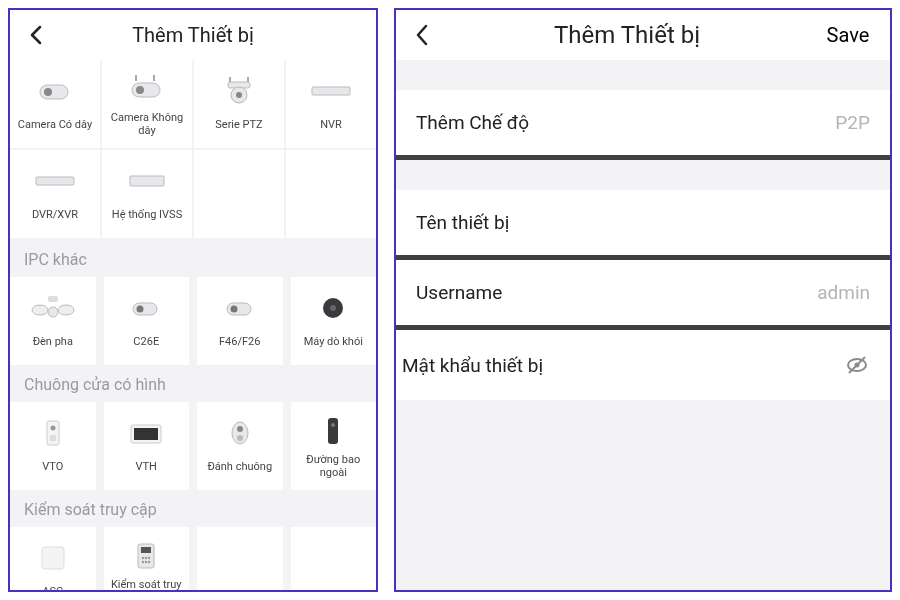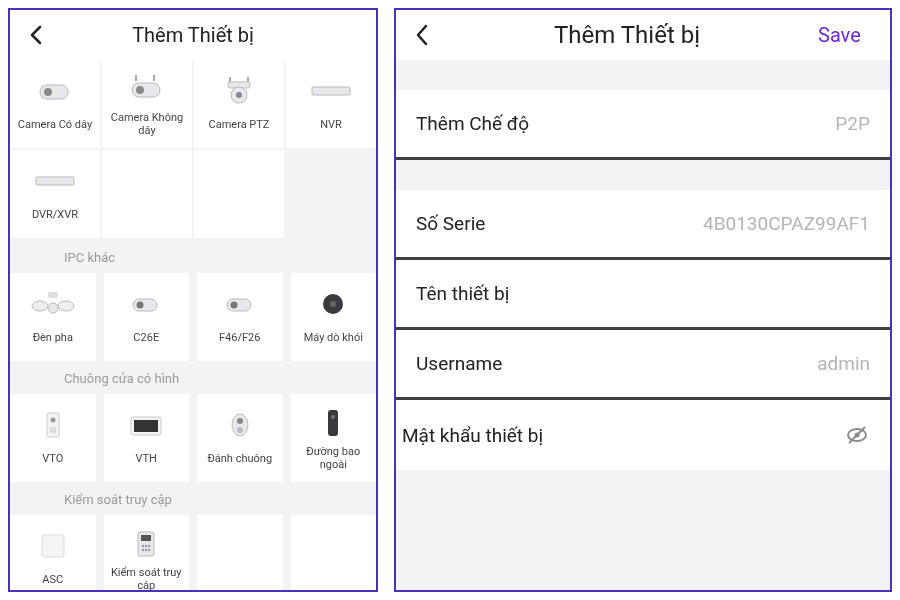--- a/index.html
+++ b/index.html
@@ -45,11 +45,11 @@
   }
   .hdr-title-big { font-size: 24px; }
   .hdr-action {
-    color: #6d28d9;
+    color: #000000;
     font-size: 20px;
     cursor: pointer;
     min-width: 60px;
-    text-align: left;
+    text-align: center;
   }
 
   

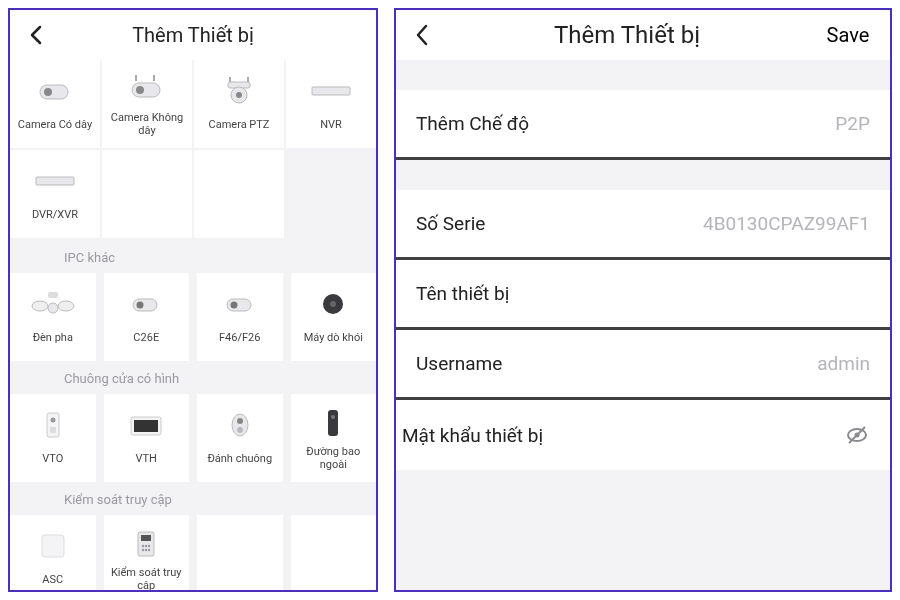--- a/index.html
+++ b/index.html
@@ -162,7 +162,7 @@
               <circle cx="23" cy="22" r="3" fill="#888"></circle>
             </svg>
           </div>
-          <div class="tile-label">Camera PTZ</div>
+          <div class="tile-label">Serie PTZ</div>
         </div>
         <div class="tile">
           <div class="icon-slot">

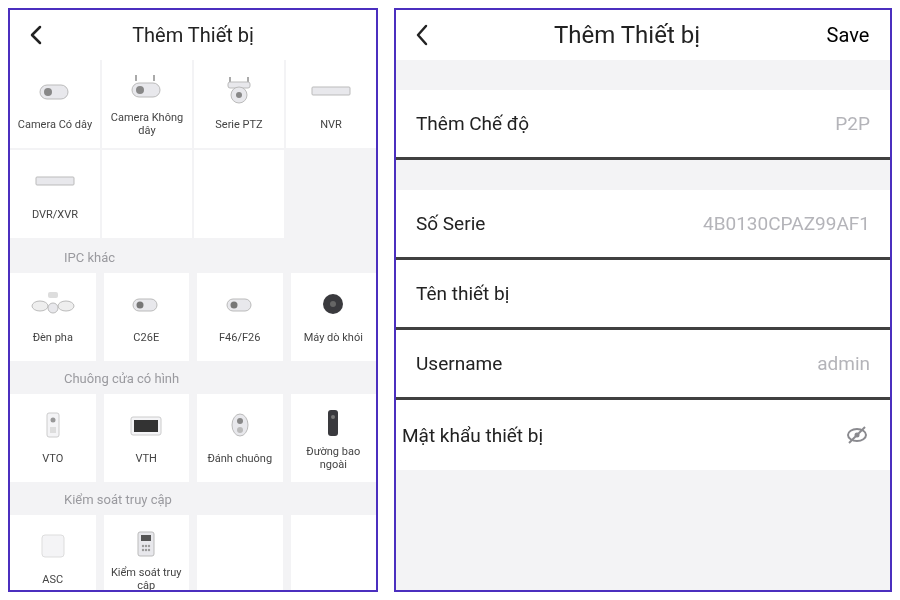--- a/index.html
+++ b/index.html
@@ -105,7 +105,7 @@
     justify-content: space-between;
     height: 70px;
     padding: 0 20px;
-    border-bottom: 3px solid #404040;
+    border-bottom: 5px solid #404040;
     font-size: 19px;
   }
   .row:last-child { border-bottom: none; padding-left: 6px; }

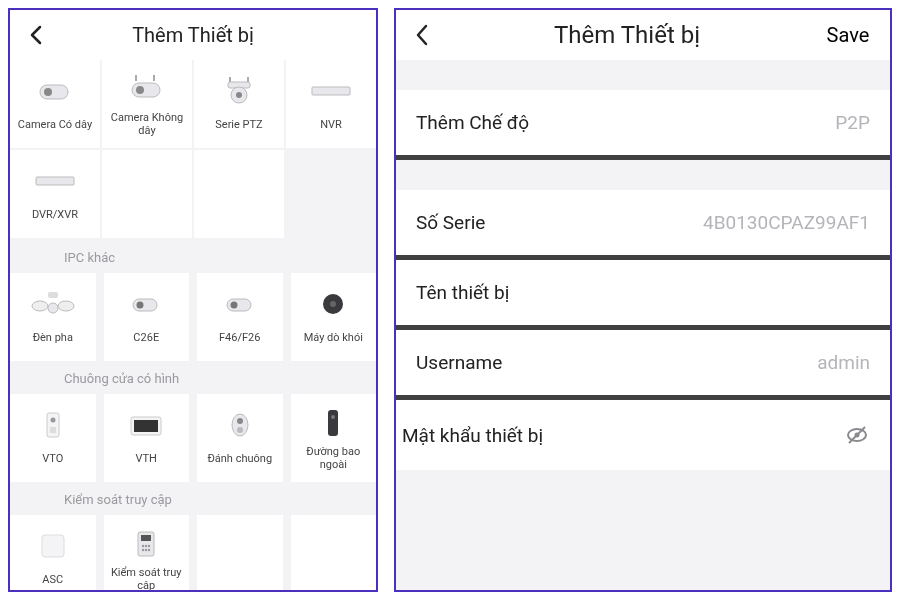--- a/index.html
+++ b/index.html
@@ -179,6 +179,14 @@
             </svg>
           </div>
           <div class="tile-label">DVR/XVR</div>
+        </div>
+        <div class="tile">
+          <div class="icon-slot">
+            <svg width="46" height="34" viewBox="0 0 46 34">
+              <rect x="6" y="13" width="34" height="10" rx="1" fill="#e8e8ec" stroke="#bbb"></rect>
+            </svg>
+          </div>
+          <div class="tile-label">Hệ thống IVSS</div>
         </div>
         <div class="tile" style="cursor: default;"></div>
         <div class="tile" style="cursor: default;"></div>

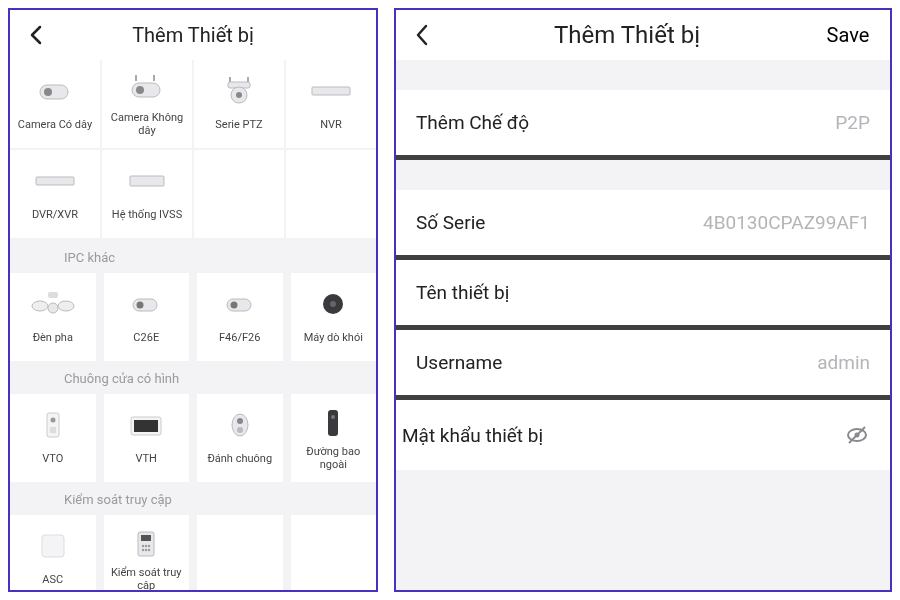--- a/index.html
+++ b/index.html
@@ -326,10 +326,6 @@
     <div class="gap"></div>
     <div>
       <div class="row">
-        <span class="row-label">Số Serie</span>
-        <span class="row-value">4B0130CPAZ99AF1</span>
-      </div>
-      <div class="row">
         <span class="row-label">Tên thiết bị</span>
         <span class="row-value"></span>
       </div>

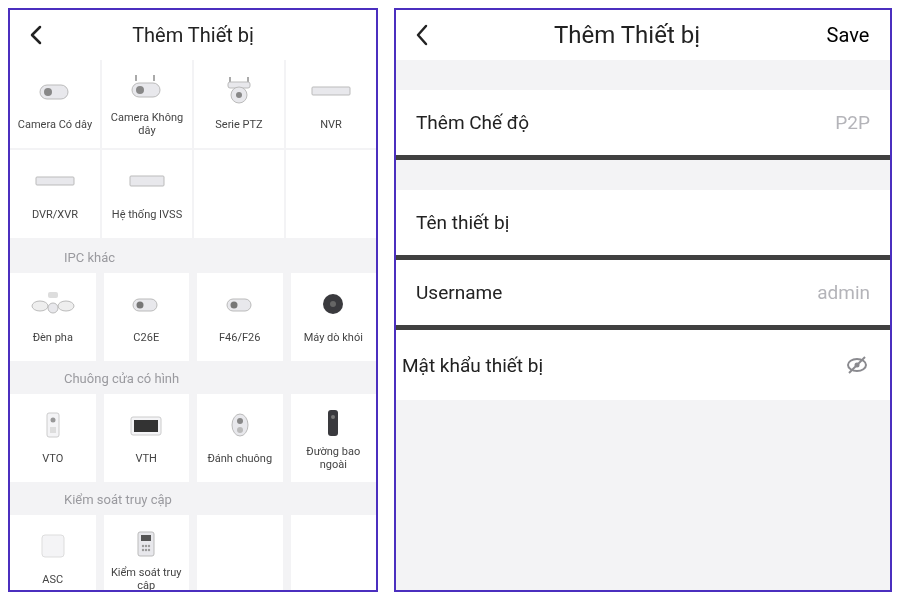--- a/index.html
+++ b/index.html
@@ -55,11 +55,10 @@
   
   .scroll { flex: 1; overflow-y: auto; background: #f3f3f5; }
   .section-label {
-    font-size: 13px;
+    font-size: 16px;
     color: #9a9a9f;
     padding: 10px 14px 8px;
     background: #f3f3f5;
-    margin-left: 40px;
   }
   .grid {
     display: grid;

